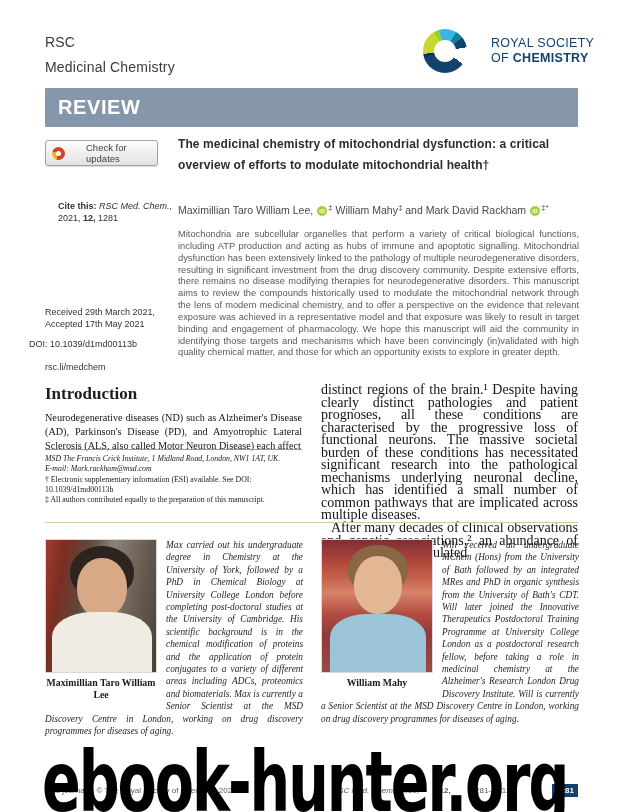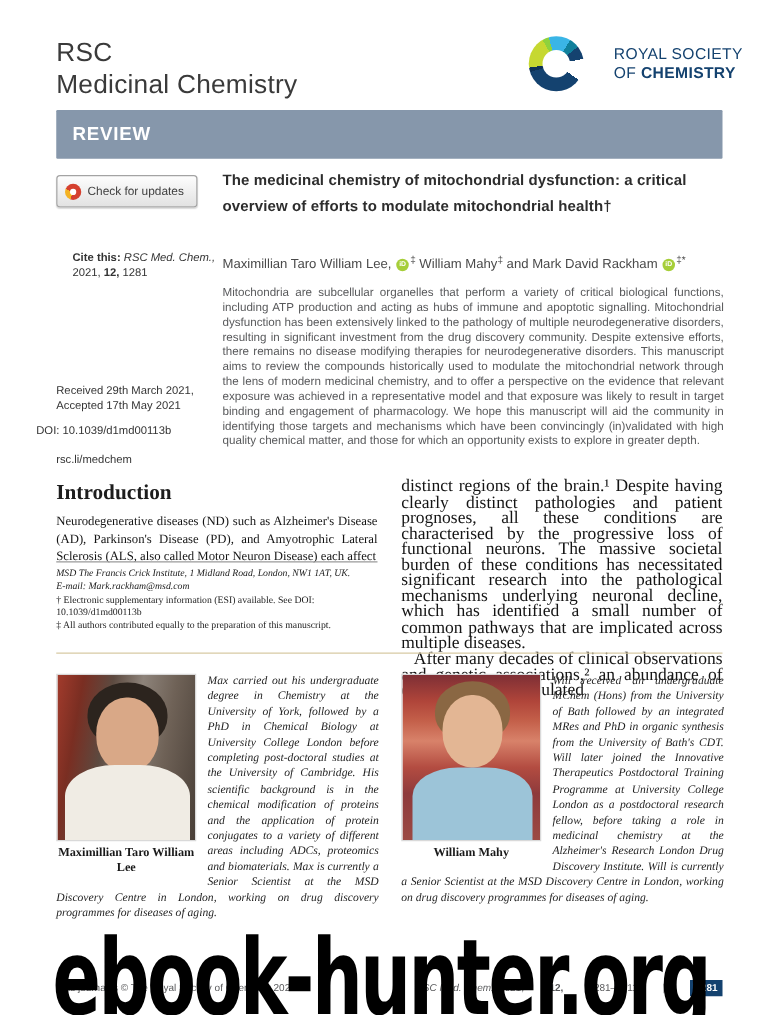--- a/index.html
+++ b/index.html
@@ -10,7 +10,7 @@
   }
 
   
-  .masthead-left { position:absolute; left:45px; top:30px; font-size:21px; line-height:25px; color:#3a3a3a; letter-spacing:0.2px; }
+  .masthead-left { position:absolute; left:45px; top:30px; font-size:14px; line-height:25px; color:#3a3a3a; letter-spacing:0.2px; }
   .masthead-right { position:absolute; left:423px; top:29px; display:flex; align-items:center; gap:24px; }
   .logo-c { position:relative; width:44px; height:44px; border-radius:50%;
     background: conic-gradient(from 0deg,

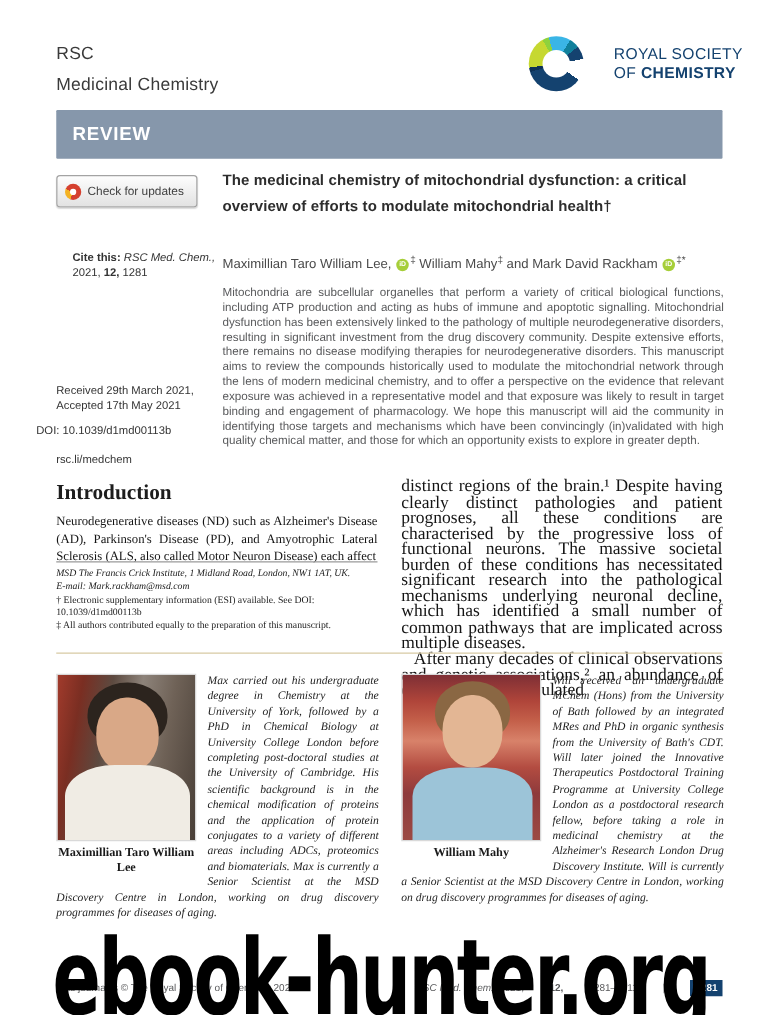--- a/index.html
+++ b/index.html
@@ -24,7 +24,7 @@
   
   .banner { position:absolute; left:45px; top:88px; width:533px; height:39px;
     background:#8697ab; border-radius:1px; display:flex; align-items:center; }
-  .banner span { color:#ffffff; font-weight:bold; font-size:15px; letter-spacing:0.6px; padding-left:13px; }
+  .banner span { color:#ffffff; font-weight:bold; font-size:20px; letter-spacing:0.6px; padding-left:13px; }
 
   
   .check-btn { position:absolute; left:45px; top:140px; width:113px; height:21px;

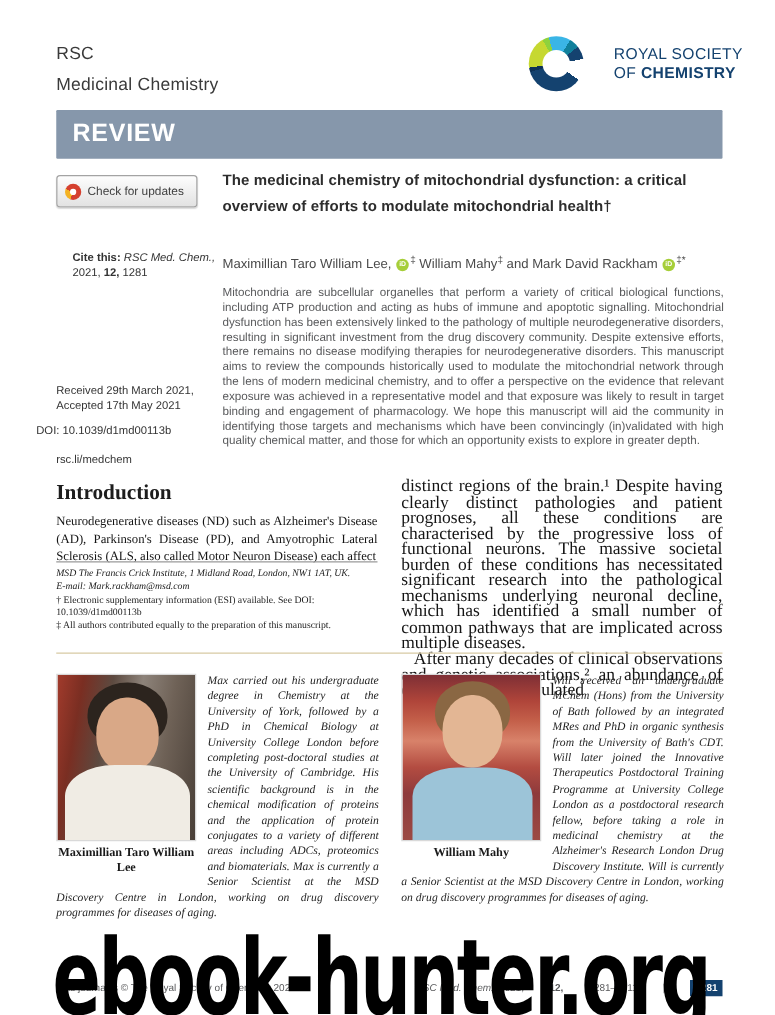--- a/index.html
+++ b/index.html
@@ -30,7 +30,7 @@
   .check-btn { position:absolute; left:45px; top:140px; width:113px; height:21px;
     border:1px solid #a3a3a3; border-radius:3px;
     background:linear-gradient(#fdfdfd,#e2e2e2); box-shadow:0 1px 1px rgba(0,0,0,.15);
-    display:flex; align-items:center; gap:5px; padding:12px 6px; cursor:pointer; }
+    display:flex; align-items:center; gap:21px; padding:12px 6px; cursor:pointer; }
   .crossmark-icon { width:13px; height:13px; border-radius:50%;
     background: conic-gradient(#d5402f 0deg 200deg, #f4b223 200deg 290deg, #d5402f 290deg 360deg);
     position:relative; flex:0 0 auto; }

